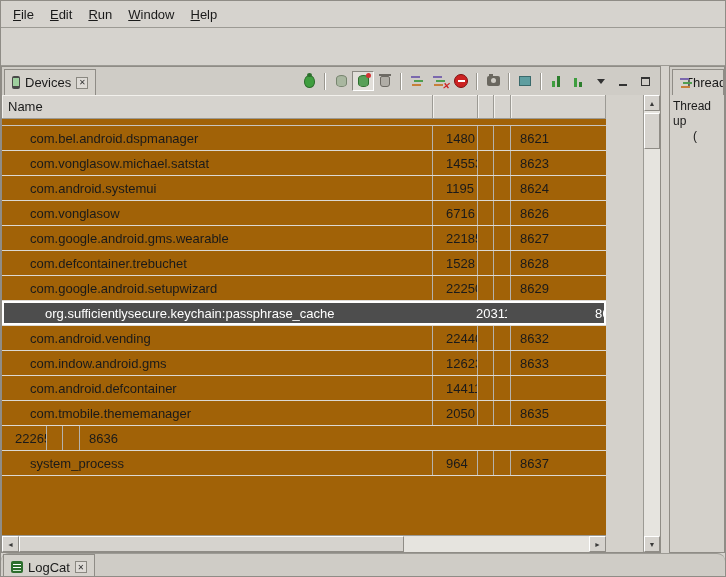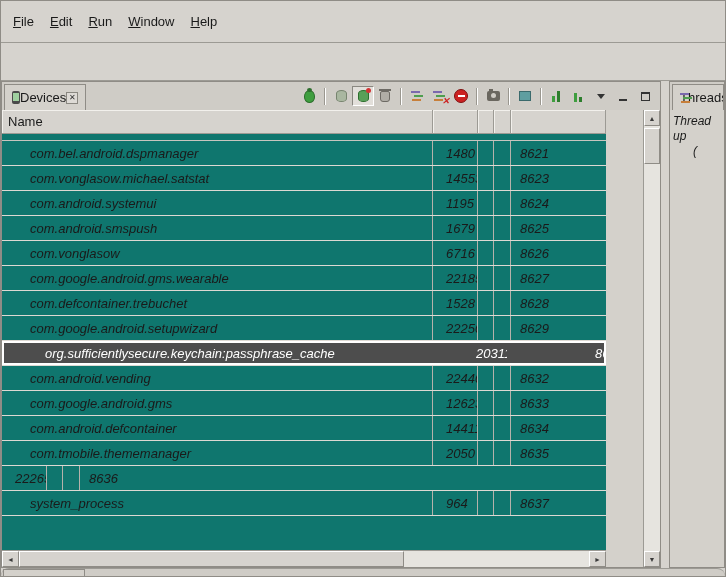--- a/index.html
+++ b/index.html
@@ -13,7 +13,7 @@
     border:1px solid #8f8c86;
   }
   
-  .menubar { height:42px; display:flex; align-items:center; padding-left:4px;
+  .menubar { height:27px; display:flex; align-items:center; padding-left:4px;
              border-bottom:1px solid #9c9a94; background:var(--chrome-bg,#d6d3ce); }
   .menu-item { padding:3px 8px; cursor:default; }
   

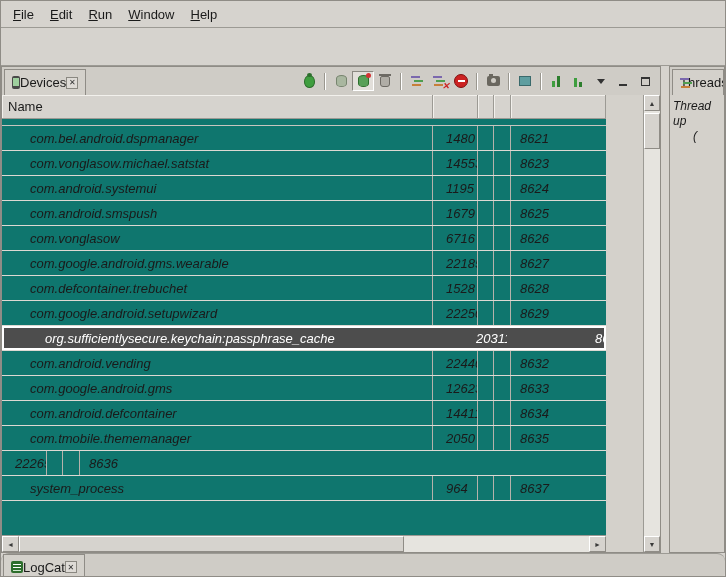--- a/index.html
+++ b/index.html
@@ -26,7 +26,7 @@
   .threads-panel { flex:1; }
   
   .tabbar { height:28px; display:flex; align-items:flex-end; background:#cfccc6; padding-left:2px; flex:0 0 auto; }
-  .tab { height:26px; display:flex; align-items:center; padding:0 7px;
+  .tab { height:26px; display:flex; align-items:center; gap:5px; padding:0 7px;
          background:#d4d1cb; border:1px solid #8f8c86; border-bottom:none; white-space:nowrap; }
   .tclose { width:12px; height:12px; border:1px solid #8a8881; display:inline-flex;
             align-items:center; justify-content:center; font-size:8px; color:#333; background:#dedbd6; }

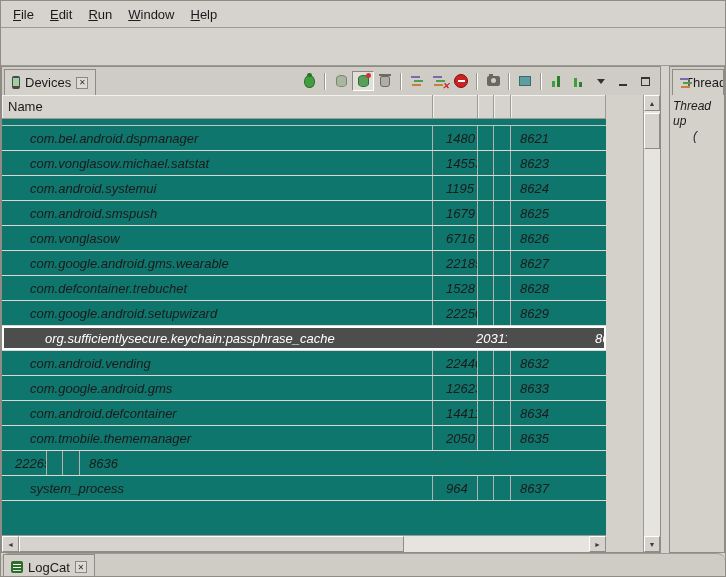--- a/index.html
+++ b/index.html
@@ -105,7 +105,7 @@
   .vthumb { position:absolute; top:2px; left:0; width:16px; height:36px; background:#d6d3ce;
             border:1px solid; border-color:#ffffff #8f8c86 #8f8c86 #ffffff; }
   
-  .threads-msg { padding:4px 3px; font-size:12px; line-height:15px;font-style:italic; }
+  .threads-msg { padding:4px 3px; font-size:12px; line-height:15px; }
   .threads-msg .l2 { padding-left:20px; }
   
   .bottom-strip { height:26px; border-top:1px solid #9c9a94; background:#cfccc6; display:flex; align-items:center; padding-left:2px;border-radius:8px; }

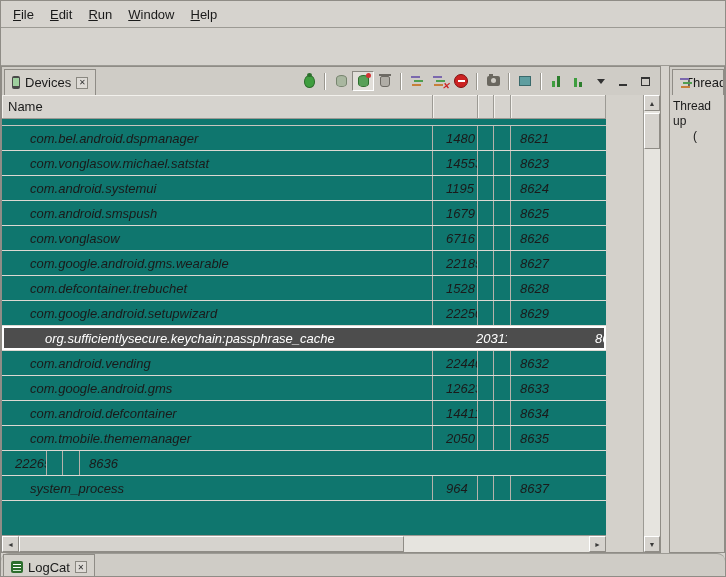--- a/index.html
+++ b/index.html
@@ -81,7 +81,7 @@
   .c-a    { width:16px; }
   .c-b    { width:17px; }
   .c-port { flex:1; }
-  .tbody { flex:1; overflow:hidden; background:#0f766e;font-style:italic; }
+  .tbody { flex:1; overflow:hidden; background:#a16207; }
   .tspacer { height:7px; border-bottom:1px solid #c8c5bf; }
   .trow { height:25px; display:flex; align-items:stretch; border-bottom:1px solid #dcd9d3; }
   .cell { display:flex; align-items:center; overflow:hidden; white-space:nowrap; border-right:1px solid #b5b2ab; }

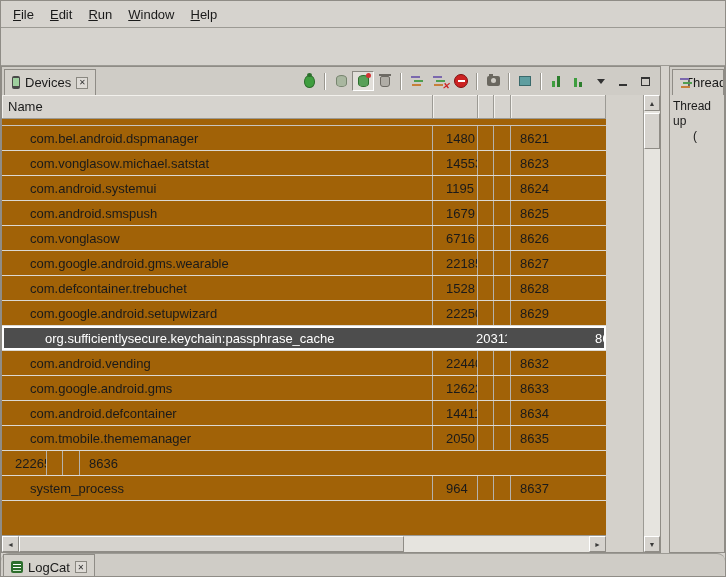--- a/index.html
+++ b/index.html
@@ -218,13 +218,6 @@
                 <div class="cell c-port">8624</div>
               </div>
               <div class="trow">
-                <div class="cell c-name">com.android.smspush</div>
-                <div class="cell c-pid">1679</div>
-                <div class="cell c-a"></div>
-                <div class="cell c-b"></div>
-                <div class="cell c-port">8625</div>
-              </div>
-              <div class="trow">
                 <div class="cell c-name">com.vonglasow</div>
                 <div class="cell c-pid">6716</div>
                 <div class="cell c-a"></div>

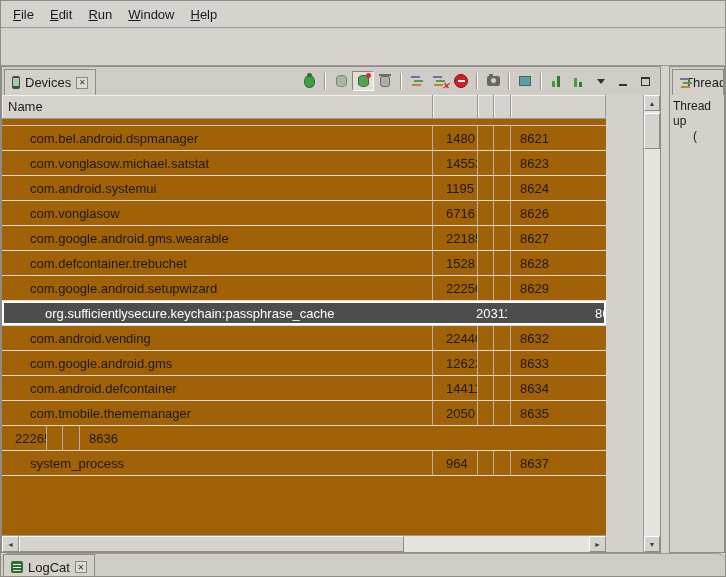--- a/index.html
+++ b/index.html
@@ -260,7 +260,7 @@
                 <div class="cell c-port">8632</div>
               </div>
               <div class="trow">
-                <div class="cell c-name">com.google.android.gms</div>
+                <div class="cell c-name">com.indow.android.gms</div>
                 <div class="cell c-pid">12623</div>
                 <div class="cell c-a"></div>
                 <div class="cell c-b"></div>

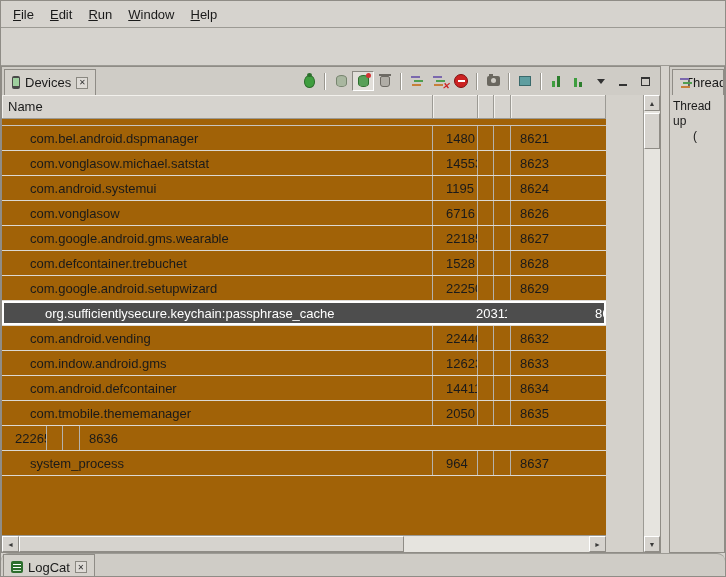--- a/index.html
+++ b/index.html
@@ -271,7 +271,6 @@
                 <div class="cell c-pid">14411</div>
                 <div class="cell c-a"></div>
                 <div class="cell c-b"></div>
-                <div class="cell c-port">8634</div>
               </div>
               <div class="trow">
                 <div class="cell c-name">com.tmobile.thememanager</div>

